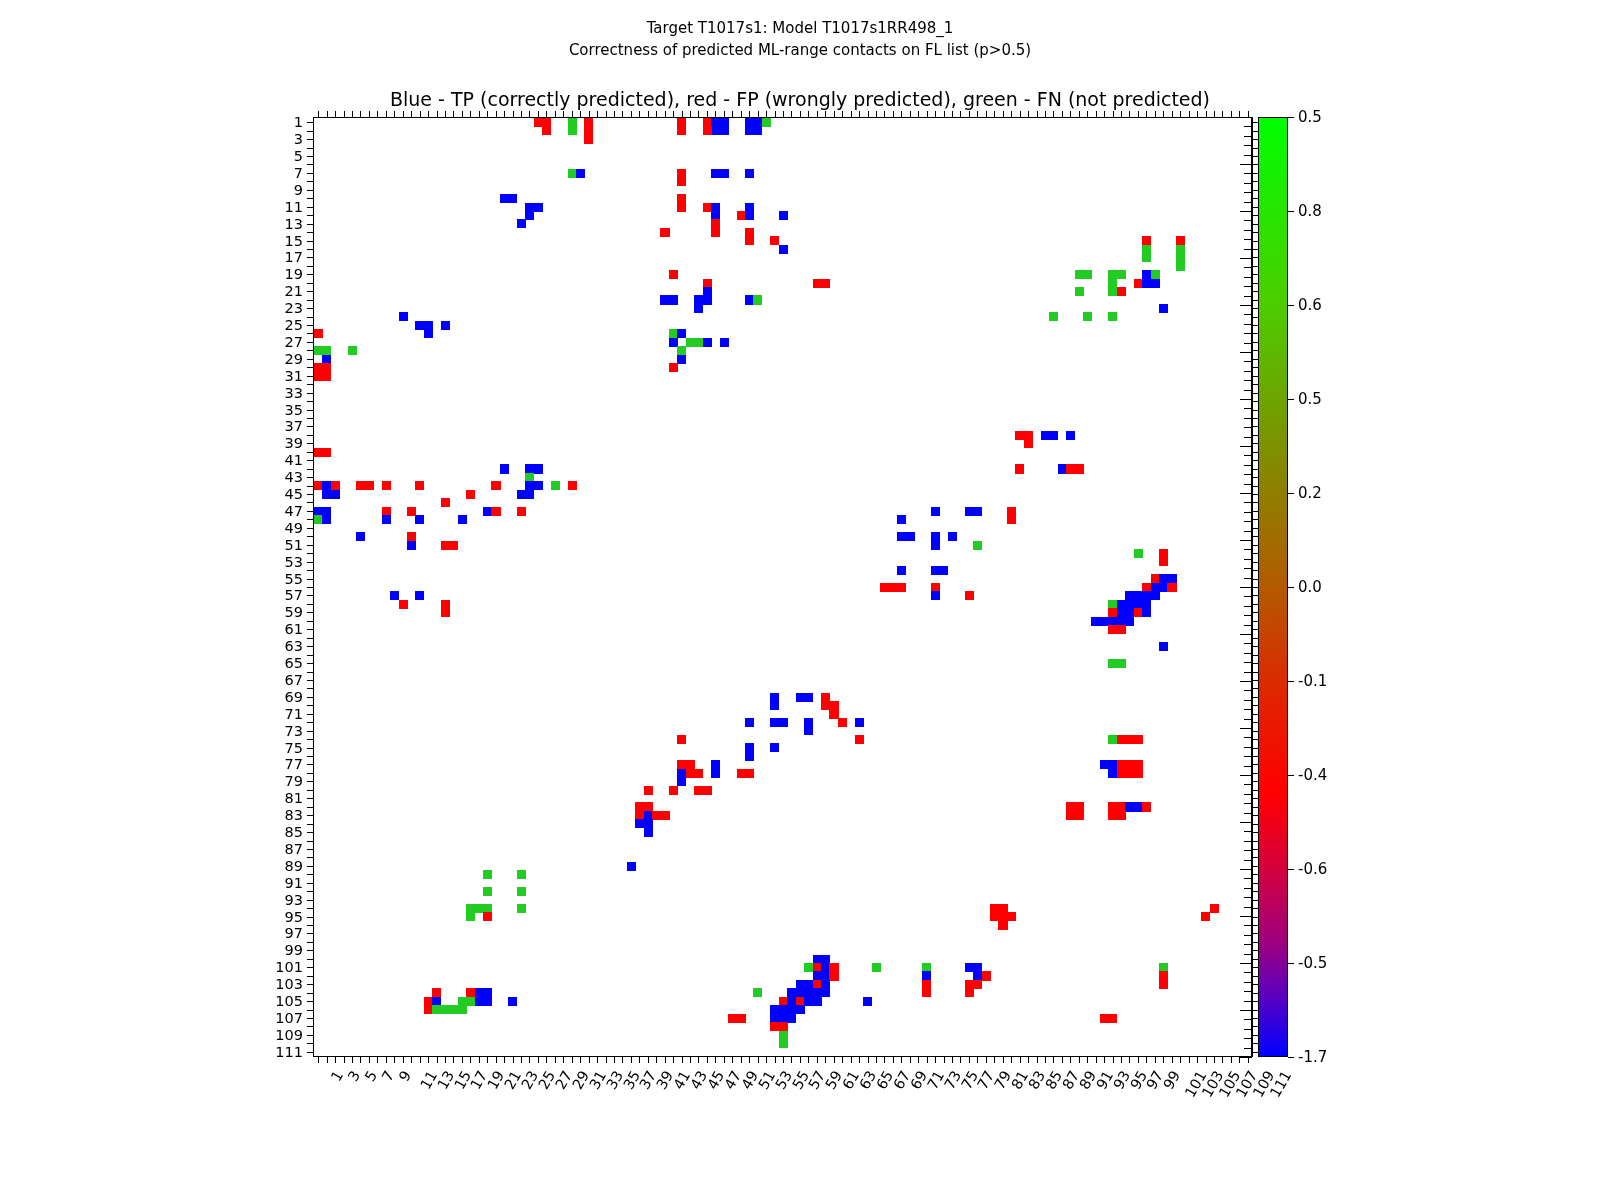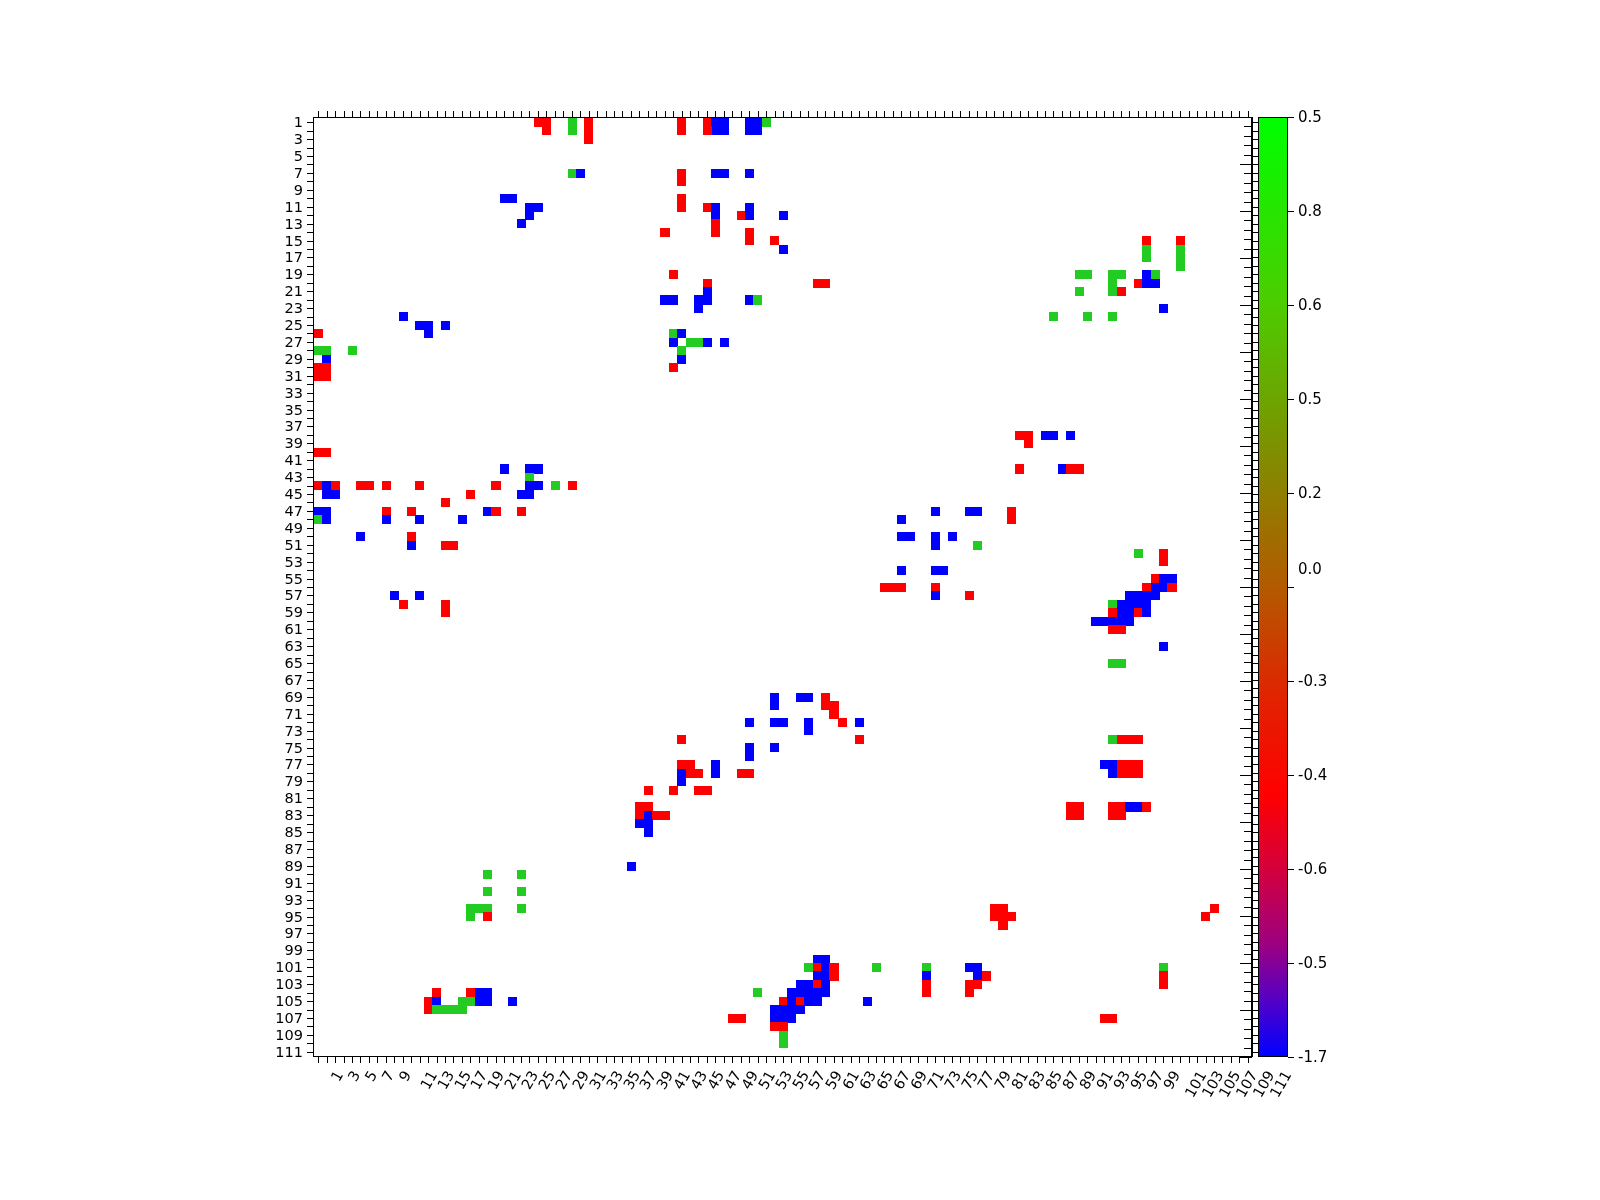--- a/index.html
+++ b/index.html
@@ -67,6 +67,10 @@
 
 <div id="figure">
 
+  <div class="title-block">
+    <span class="title-line">Target T1017s1: Model T1017s1RR498_1</span>
+    <span class="title-line">Correctness of predicted ML-range contacts on FL list (p&gt;0.5)</span>
+  </div>
 
 
   <div id="plot-frame">

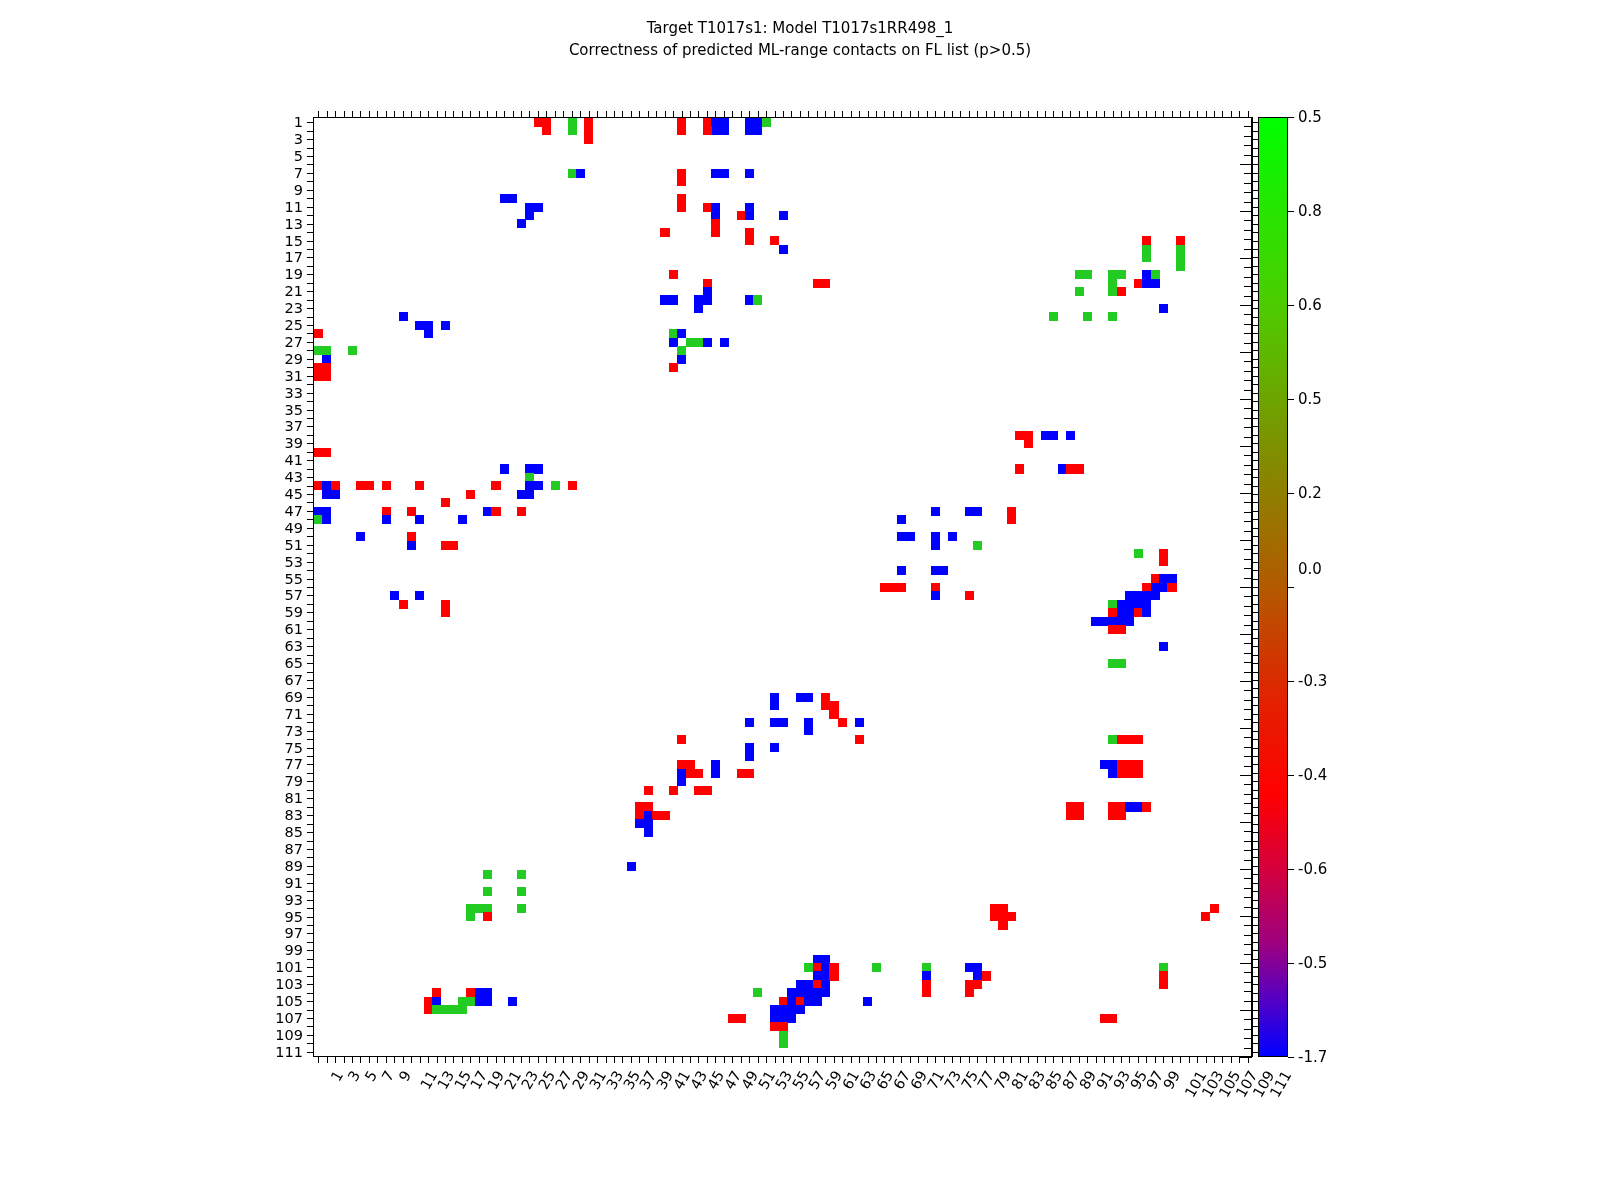--- a/index.html
+++ b/index.html
@@ -72,6 +72,7 @@
     <span class="title-line">Correctness of predicted ML-range contacts on FL list (p&gt;0.5)</span>
   </div>
 
+  <div class="axes-title">Blue - TP (correctly predicted), red - FP (wrongly predicted), green - FN (not predicted)</div>
 
   <div id="plot-frame">
     <div id="cell-layer">

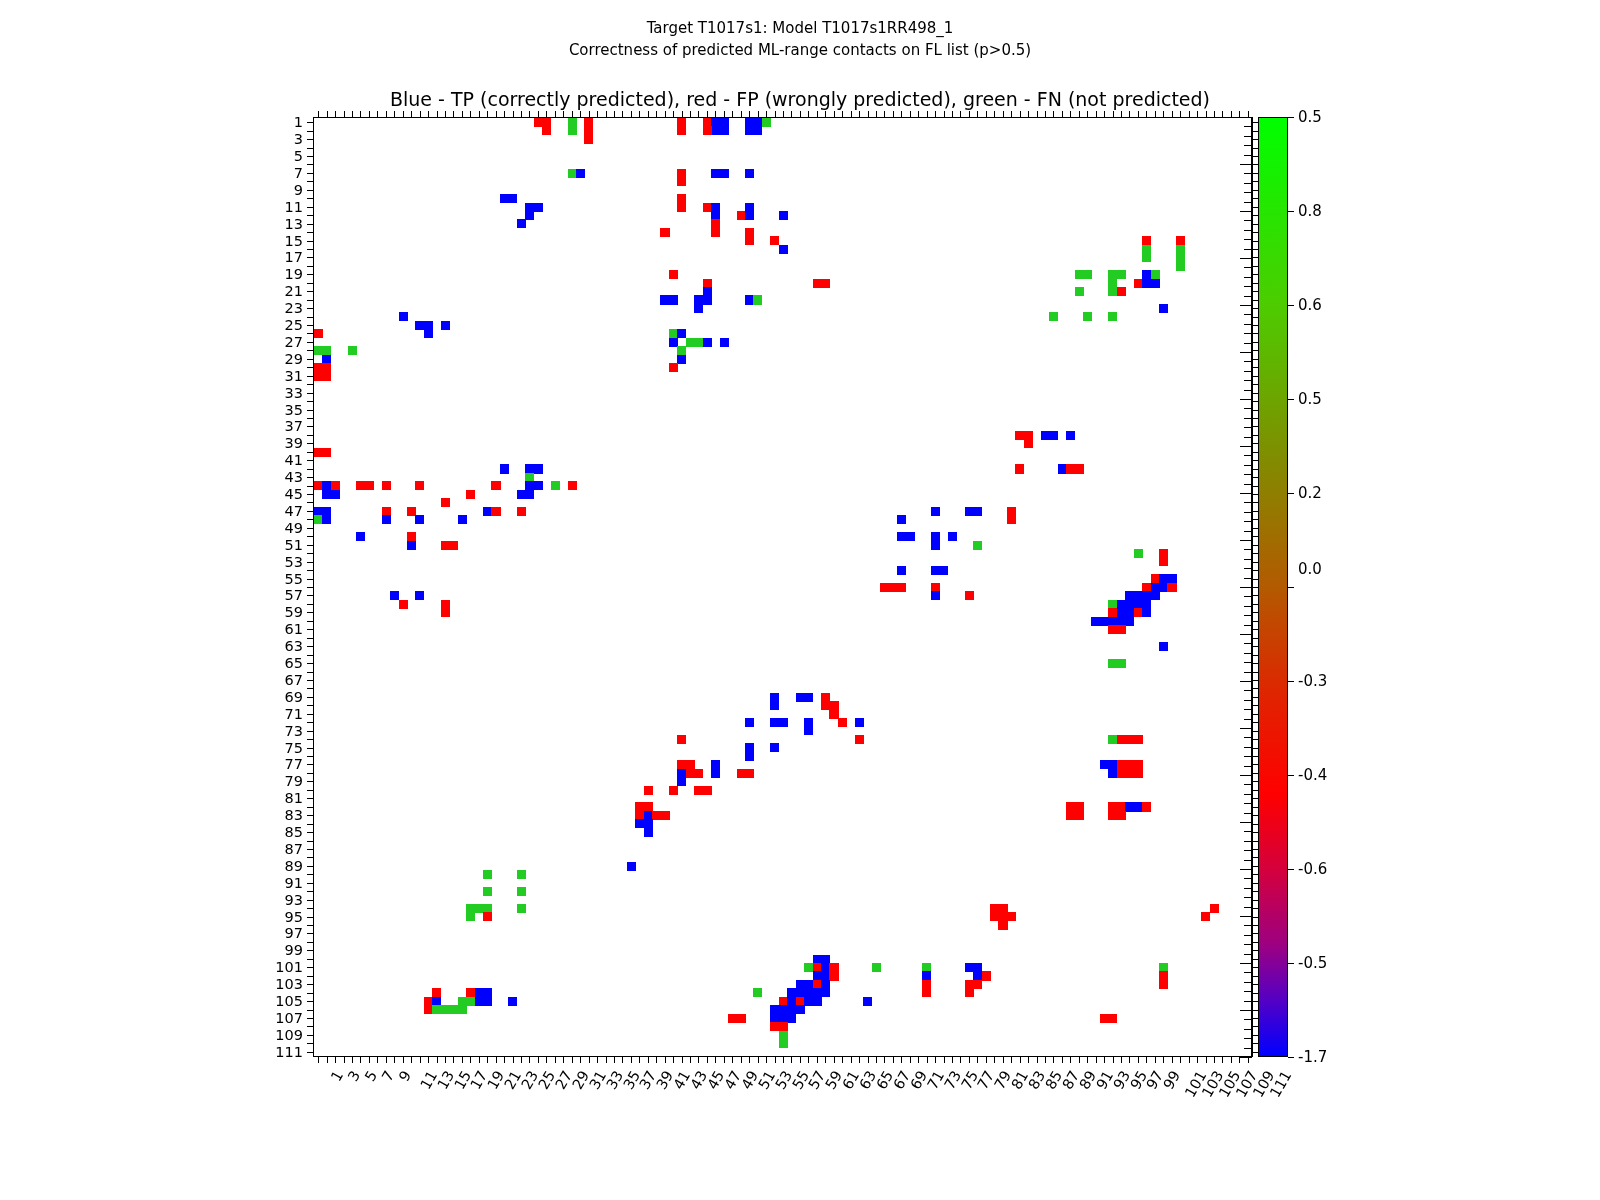--- a/index.html
+++ b/index.html
@@ -1132,7 +1132,7 @@
       <div class="cb-tick" style="top: 376px;"></div>
       <div class="cb-label" style="top: 376px;">0.2</div>
       <div class="cb-tick" style="top: 470px;"></div>
-      <div class="cb-label" style="top: 452px;">0.0</div>
+      <div class="cb-label" style="top: 470px;">0.0</div>
       <div class="cb-tick" style="top: 564px;"></div>
       <div class="cb-label" style="top: 564px;">-0.3</div>
       <div class="cb-tick" style="top: 658px;"></div>

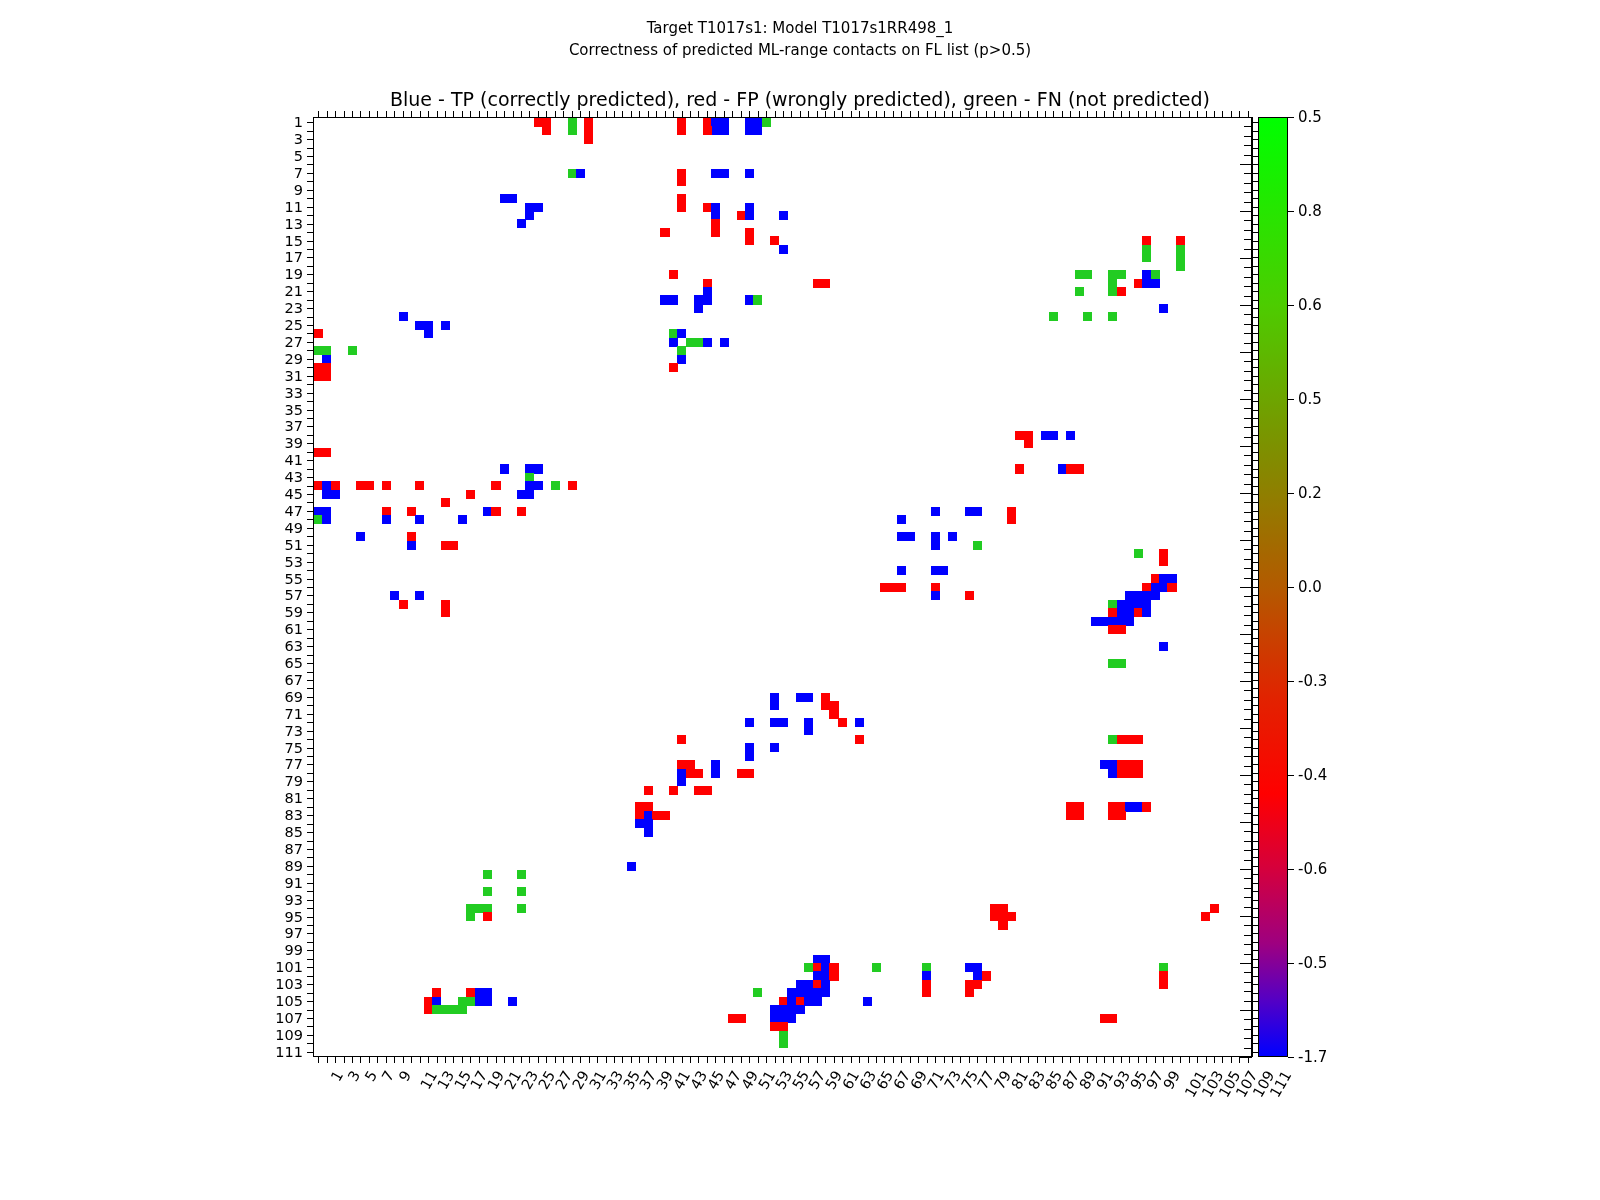--- a/index.html
+++ b/index.html
@@ -1134,7 +1134,7 @@
       <div class="cb-tick" style="top: 470px;"></div>
       <div class="cb-label" style="top: 470px;">0.0</div>
       <div class="cb-tick" style="top: 564px;"></div>
-      <div class="cb-label" style="top: 564px;">-0.3</div>
+      <div class="cb-label" style="top: 564px;">-0.1</div>
       <div class="cb-tick" style="top: 658px;"></div>
       <div class="cb-label" style="top: 658px;">-0.4</div>
       <div class="cb-tick" style="top: 752px;"></div>

